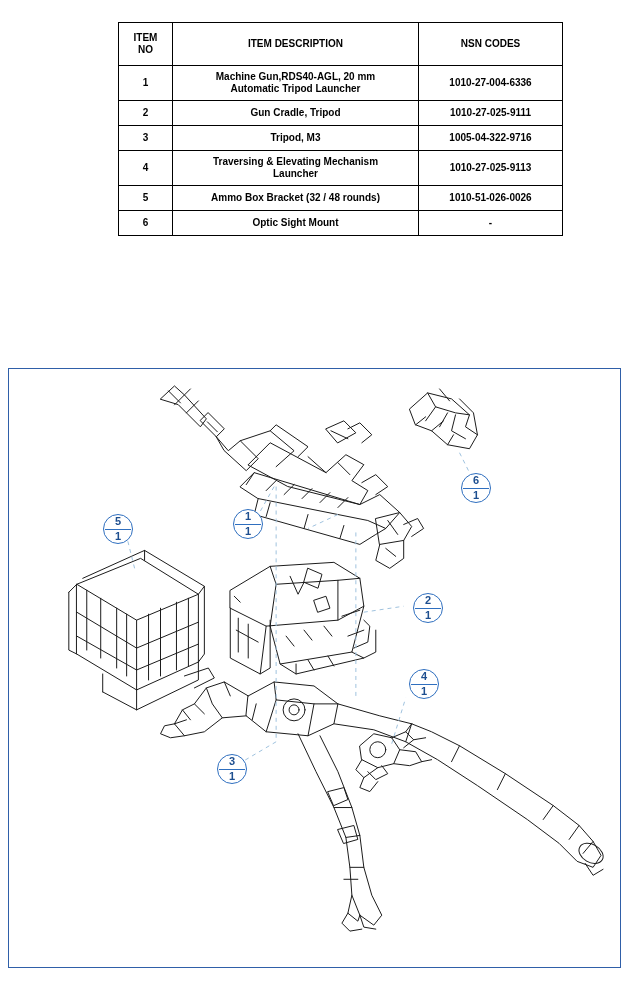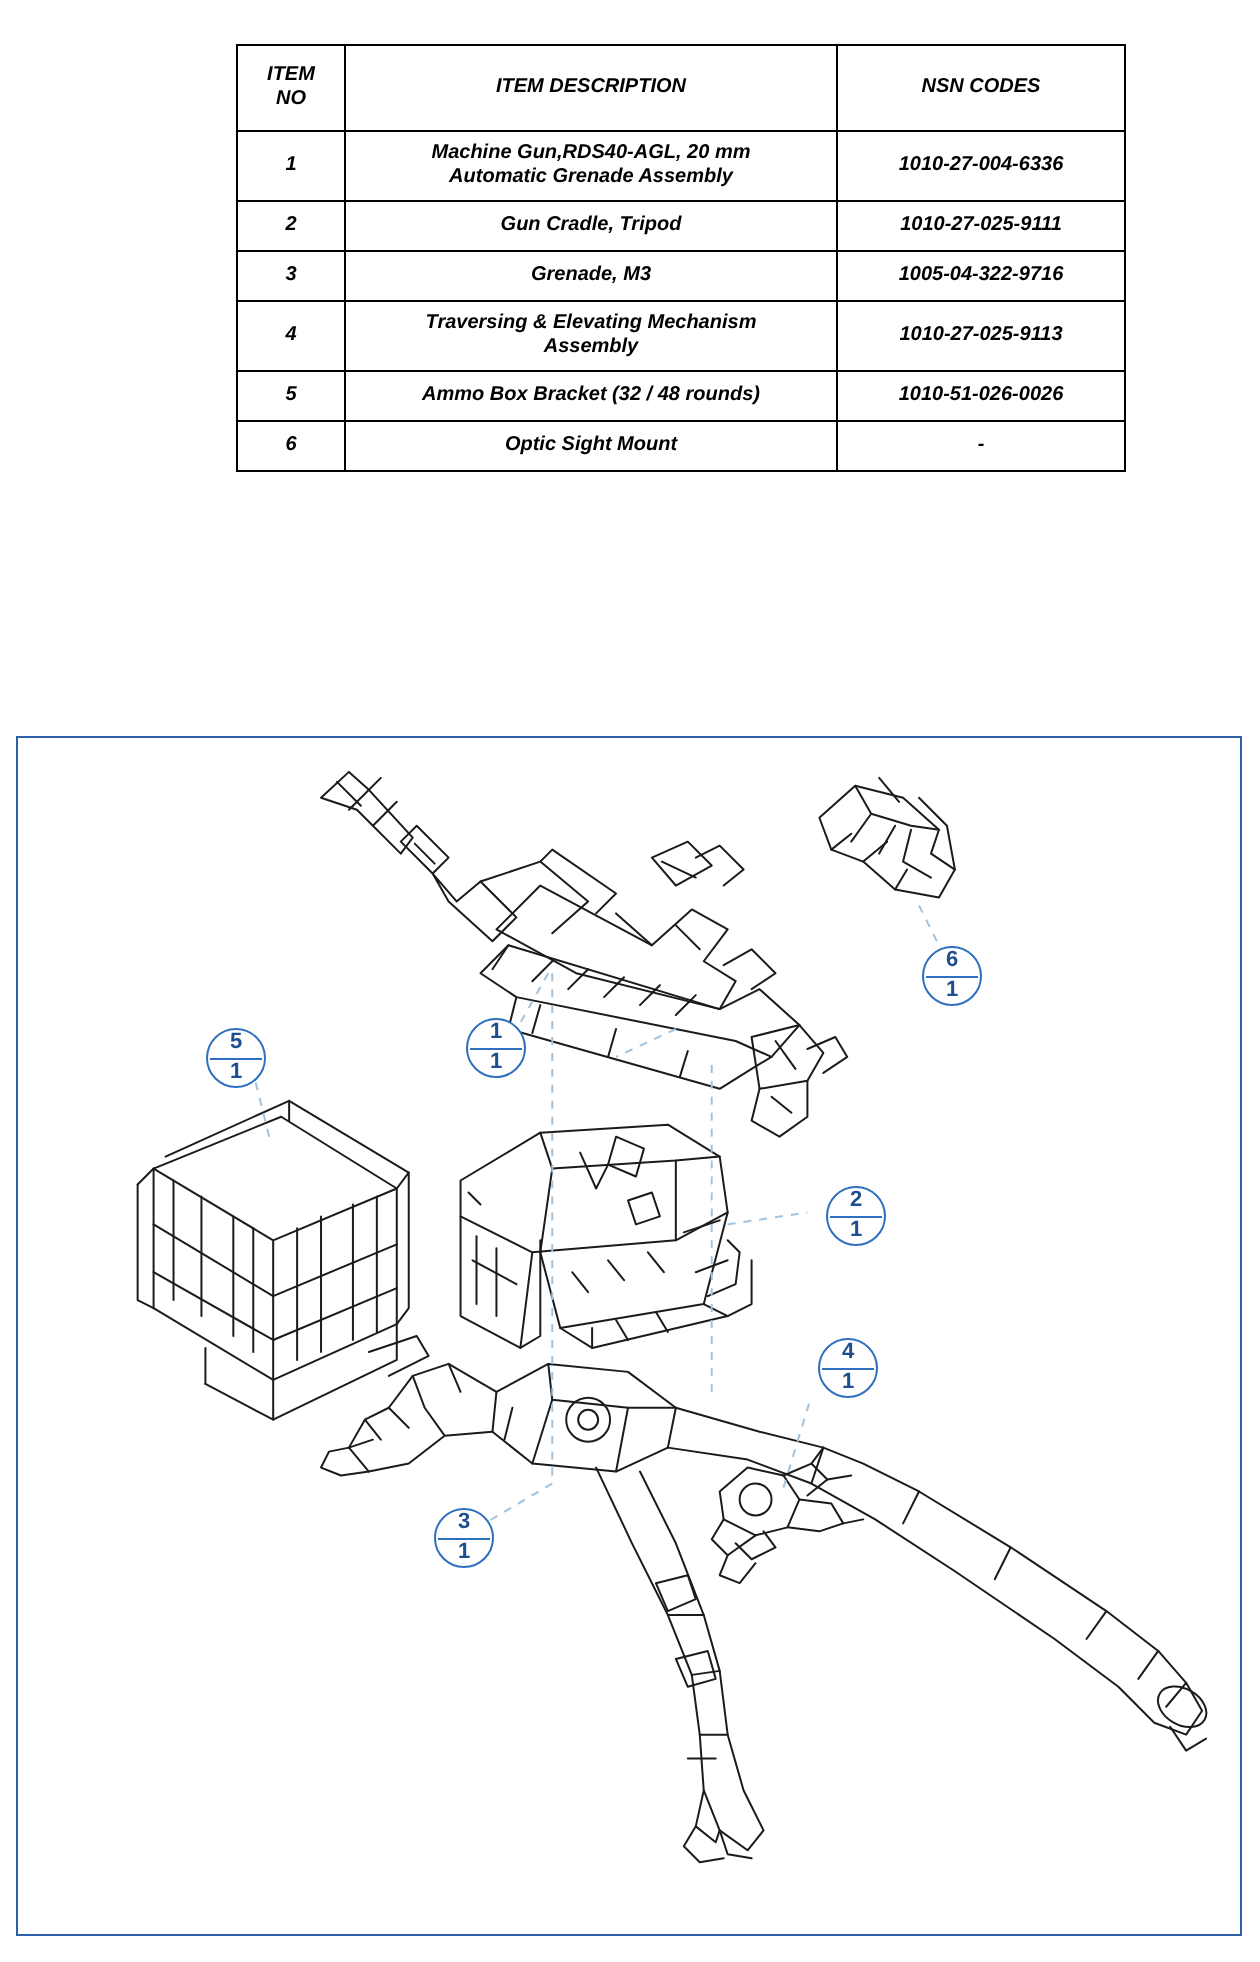--- a/index.html
+++ b/index.html
@@ -21,7 +21,6 @@
     left: 118px;
     top: 22px;
     width: 444px;
-    font-style: italic;
   }
   table.parts-table {
     border-collapse: collapse;

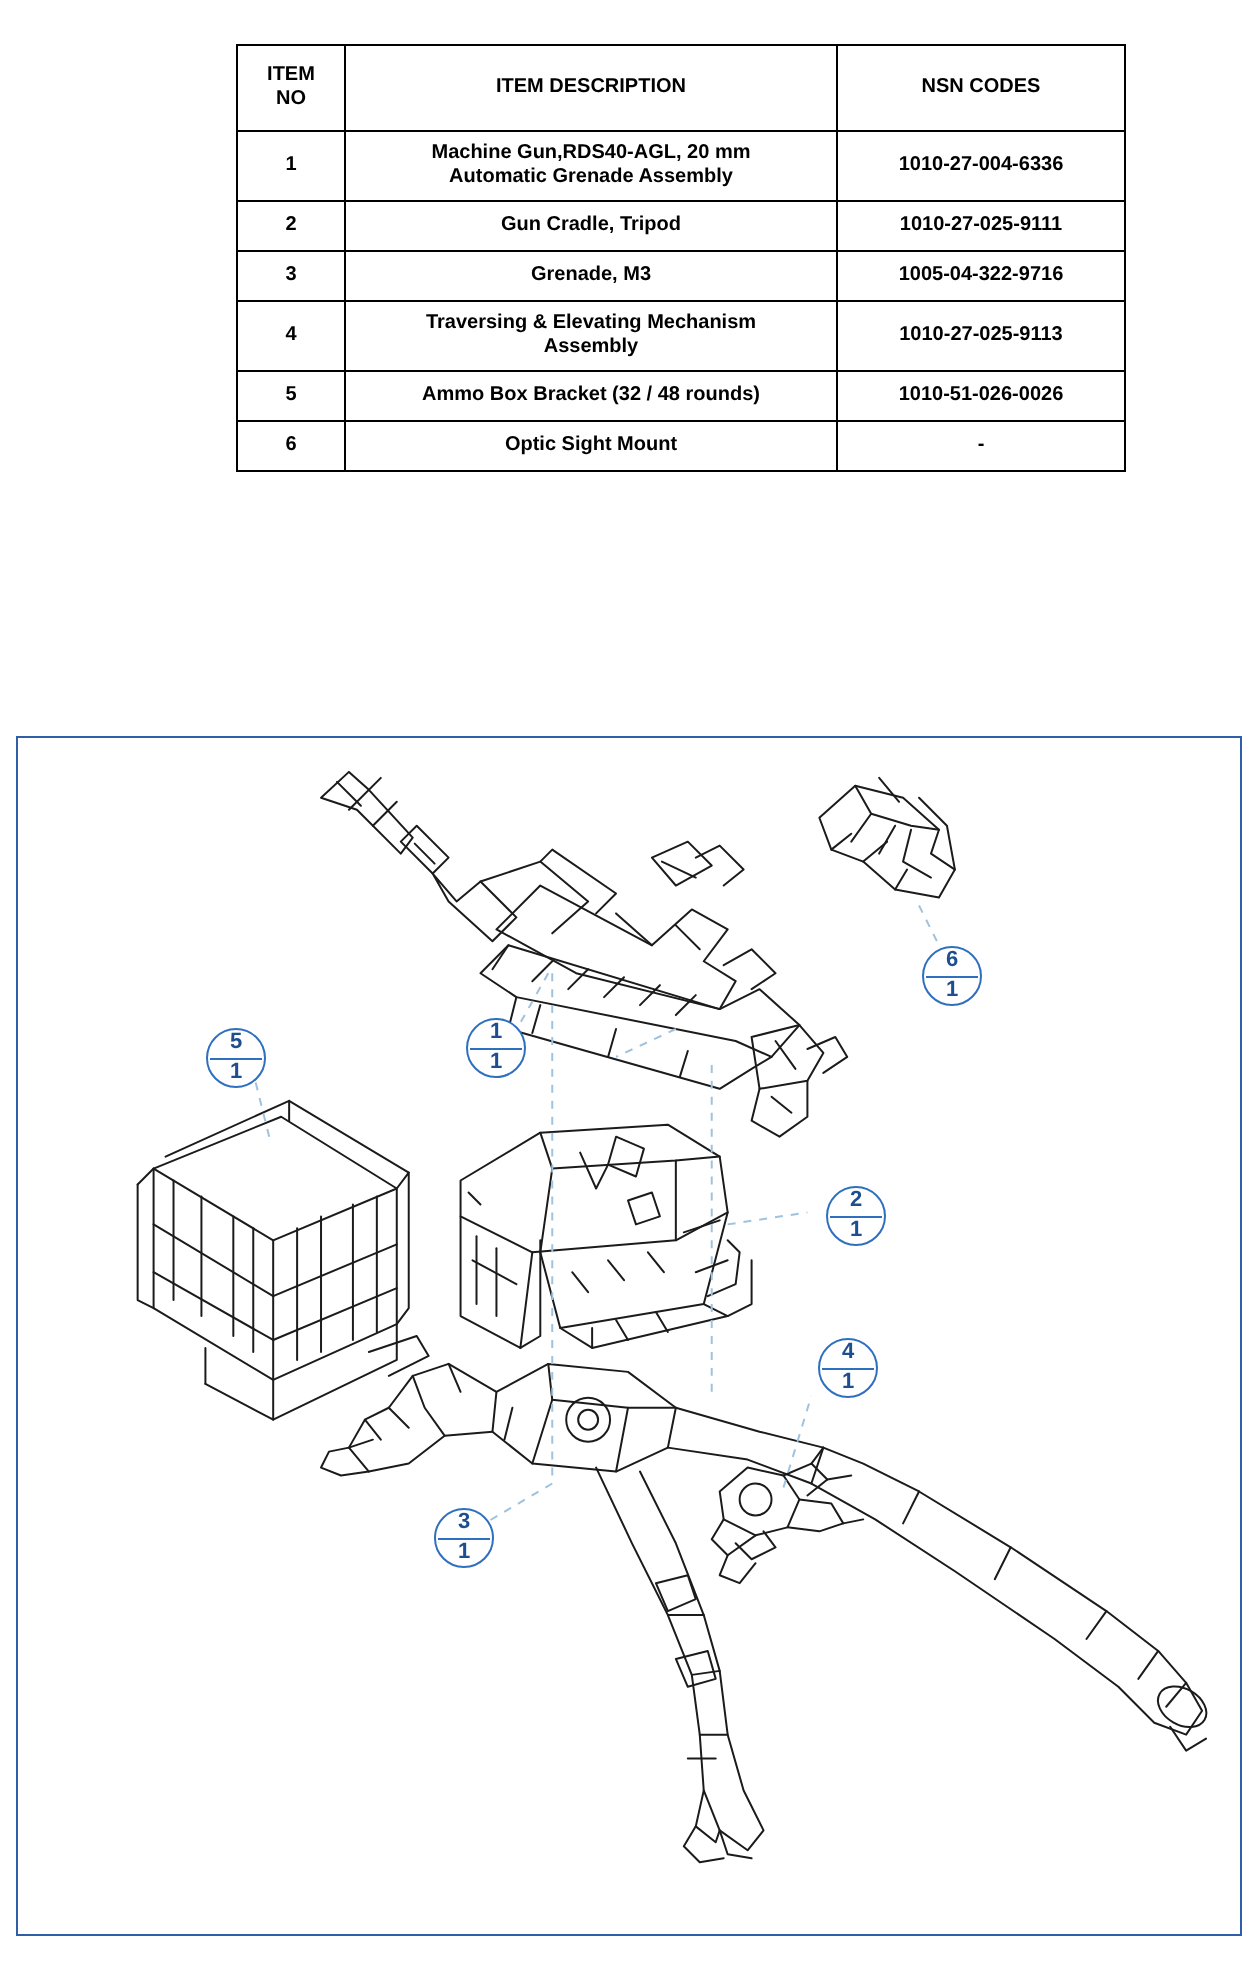--- a/index.html
+++ b/index.html
@@ -127,7 +127,7 @@
         <td class="item-no">1</td>
         <td class="desc">
           <div>Machine Gun,RDS40-AGL, 20 mm</div>
-          <div>Automatic Grenade Assembly</div>
+          <div>Automatic Tripod Launcher</div>
         </td>
         <td class="nsn">1010-27-004-6336</td>
       </tr>

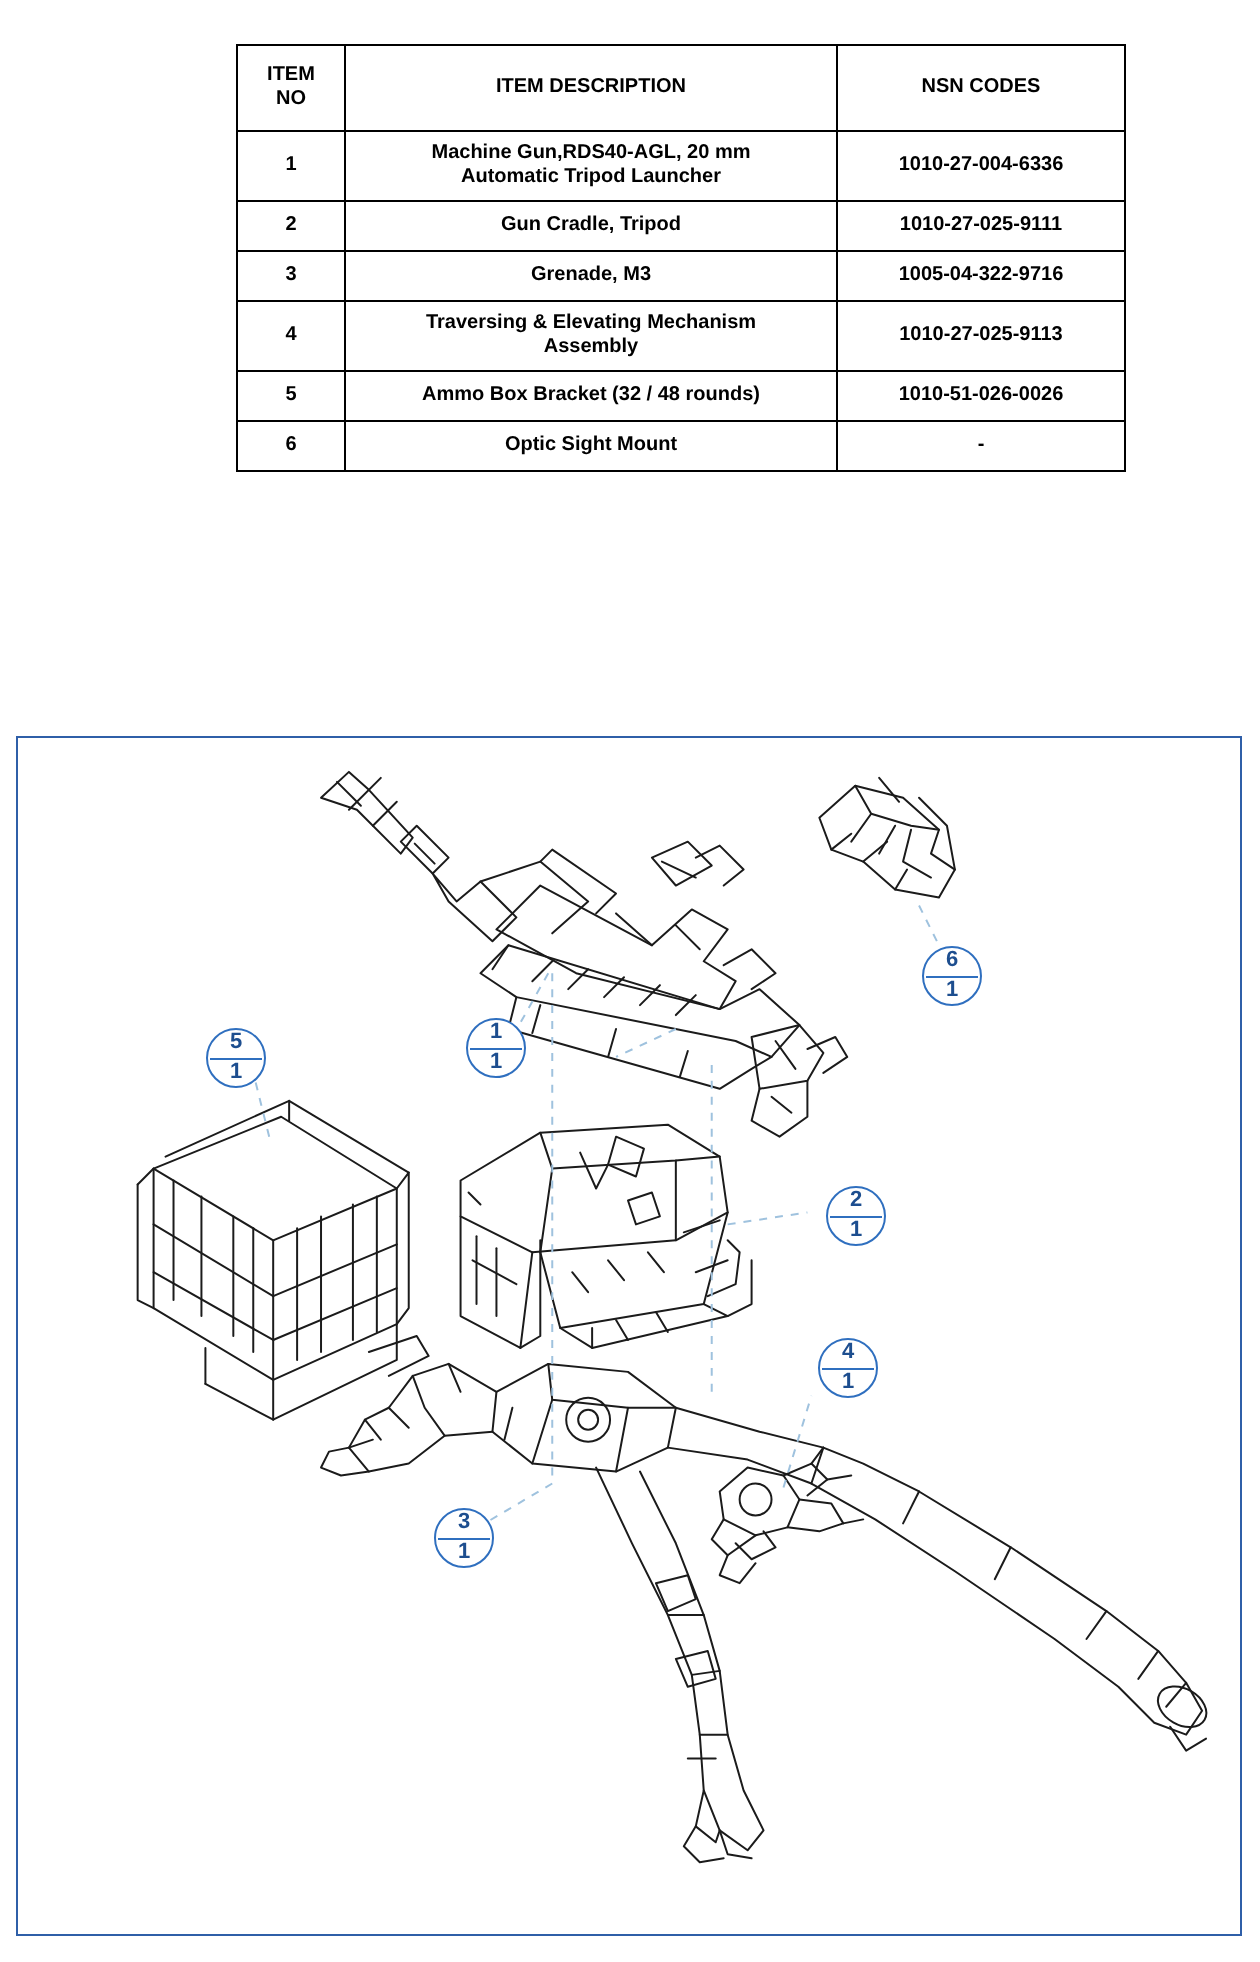--- a/index.html
+++ b/index.html
@@ -138,7 +138,7 @@
       </tr>
       <tr class="r3">
         <td class="item-no">3</td>
-        <td class="desc">Grenade, M3</td>
+        <td class="desc">Tripod, M3</td>
         <td class="nsn">1005-04-322-9716</td>
       </tr>
       <tr class="r4">

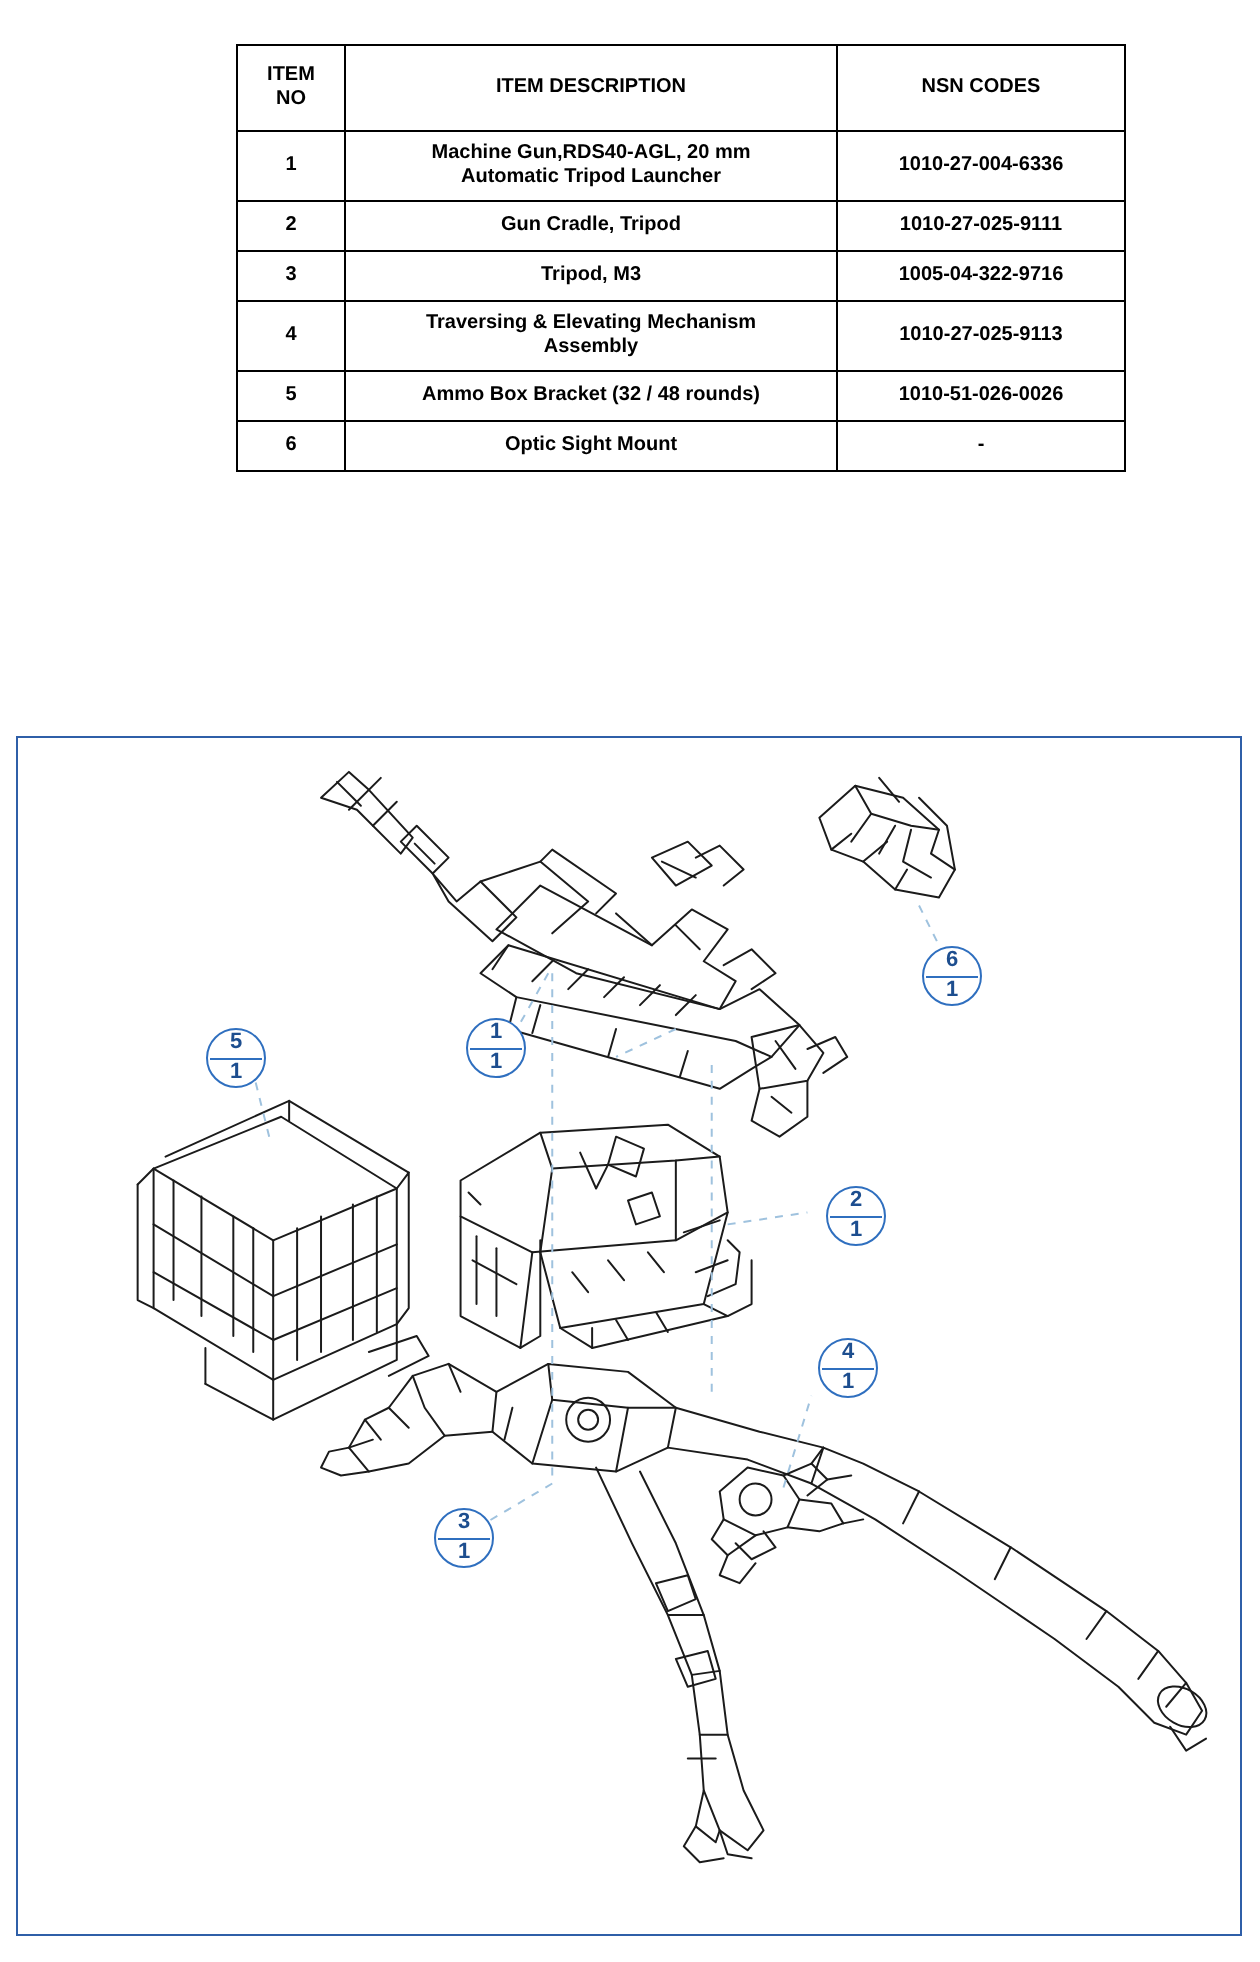--- a/index.html
+++ b/index.html
@@ -145,7 +145,7 @@
         <td class="item-no">4</td>
         <td class="desc">
           <div>Traversing &amp; Elevating Mechanism</div>
-          <div>Assembly</div>
+          <div>Launcher</div>
         </td>
         <td class="nsn">1010-27-025-9113</td>
       </tr>

